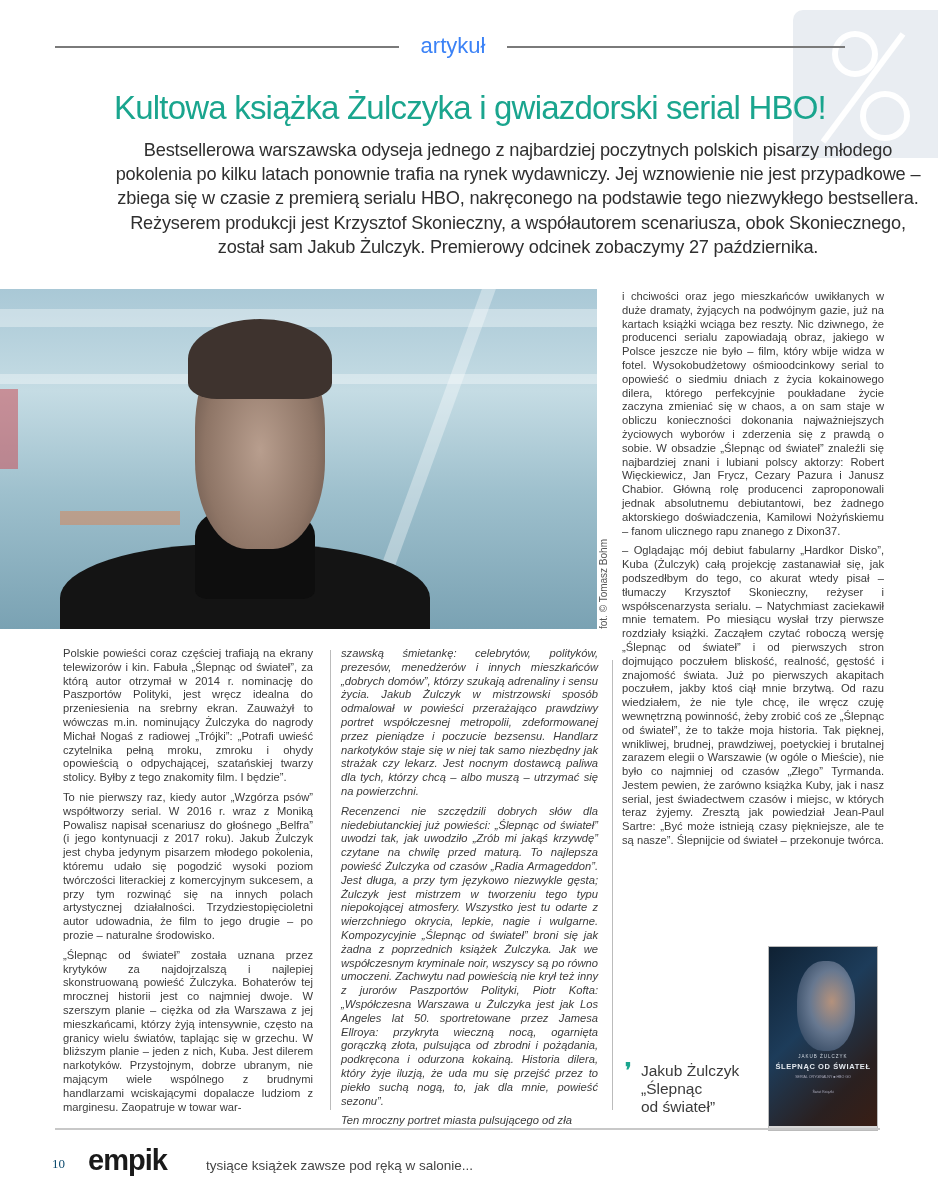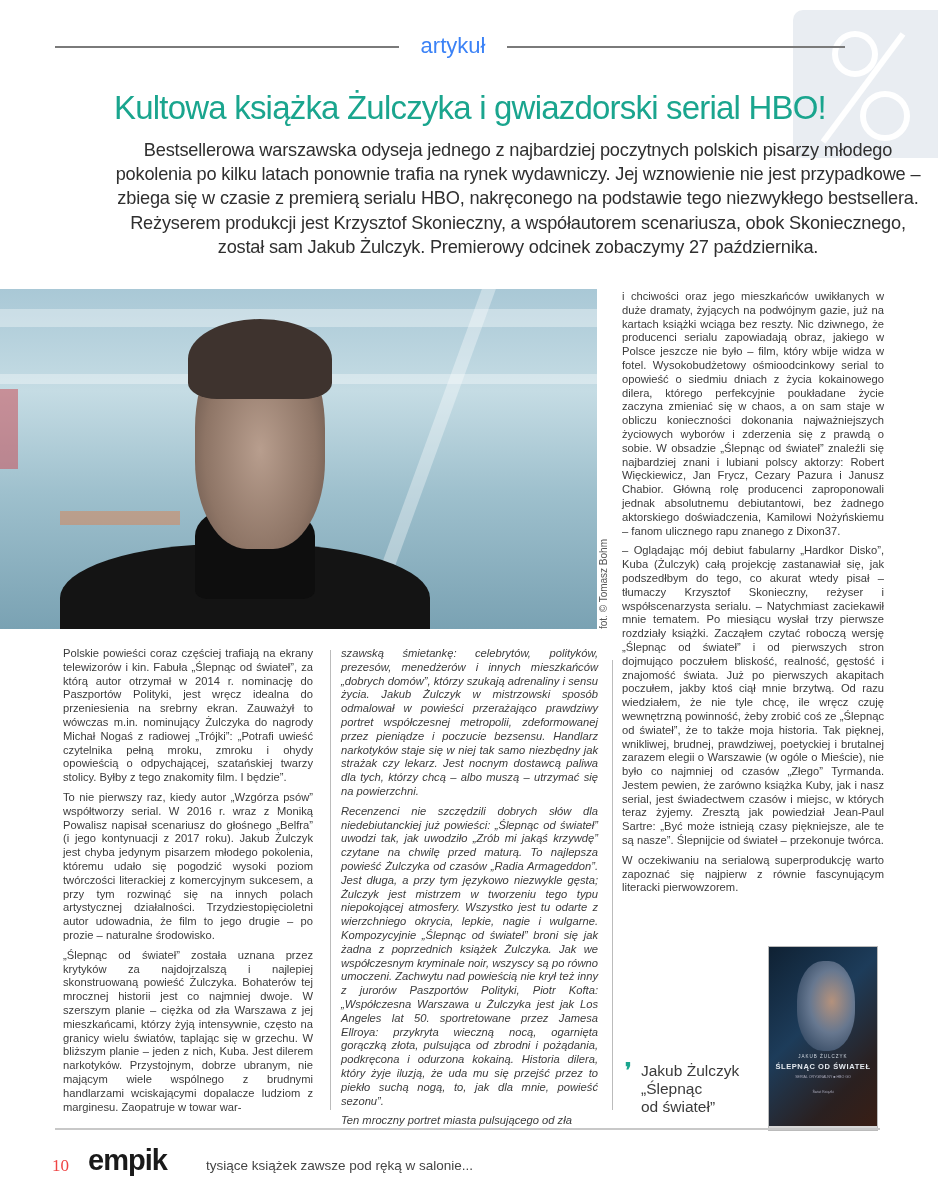--- a/index.html
+++ b/index.html
@@ -155,7 +155,6 @@
 <div class="col col-3">
   <p>i chciwości oraz jego mieszkańców uwikłanych w duże dramaty, żyjących na podwójnym gazie, już na kartach książki wciąga bez reszty. Nic dziwnego, że producenci serialu zapowiadają obraz, jakiego w Polsce jeszcze nie było – film, który wbije widza w fotel. Wysokobudżetowy ośmioodcinkowy serial to opowieść o siedmiu dniach z życia kokainowego dilera, którego perfekcyjnie poukładane życie zaczyna zmieniać się w chaos, a on sam staje w obliczu konieczności dokonania najważniejszych życiowych wyborów i zderzenia się z prawdą o sobie. W obsadzie „Ślepnąc od świateł” znaleźli się najbardziej znani i lubiani polscy aktorzy: Robert Więckiewicz, Jan Frycz, Cezary Pazura i Janusz Chabior. Główną rolę producenci zaproponowali jednak absolutnemu debiutantowi, bez żadnego aktorskiego doświadczenia, Kamilowi Nożyńskiemu – fanom ulicznego rapu znanego z Dixon37.</p>
   <p>– Oglądając mój debiut fabularny „Hardkor Disko”, Kuba (Żulczyk) całą projekcję zastanawiał się, jak podszedłbym do tego, co akurat wtedy pisał – tłumaczy Krzysztof Skonieczny, reżyser i współscenarzysta serialu. – Natychmiast zaciekawił mnie tematem. Po miesiącu wysłał trzy pierwsze rozdziały książki. Zacząłem czytać roboczą wersję „Ślepnąc od świateł” i od pierwszych stron dojmująco poczułem bliskość, realność, gęstość i znajomość świata. Już po pierwszych akapitach poczułem, jakby ktoś ciął mnie brzytwą. Od razu wiedziałem, że nie tyle chcę, ile wręcz czuję wewnętrzną powinność, żeby zrobić coś ze „Ślepnąc od świateł”, że to także moja historia. Tak pięknej, wnikliwej, brudnej, prawdziwej, poetyckiej i brutalnej zarazem elegii o Warszawie (w ogóle o Mieście), nie było co najmniej od czasów „Złego” Tyrmanda. Jestem pewien, że zarówno książka Kuby, jak i nasz serial, jest świadectwem czasów i miejsc, w których teraz żyjemy. Zresztą jak powiedział Jean-Paul Sartre: „Być może istnieją czasy piękniejsze, ale te są nasze”. Ślepnijcie od świateł – przekonuje twórca.</p>
-  <p>W oczekiwaniu na serialową superprodukcję warto zapoznać się najpierw z równie fascynującym literacki pierwowzorem.</p>
 </div>
 
 <div class="book-caption">

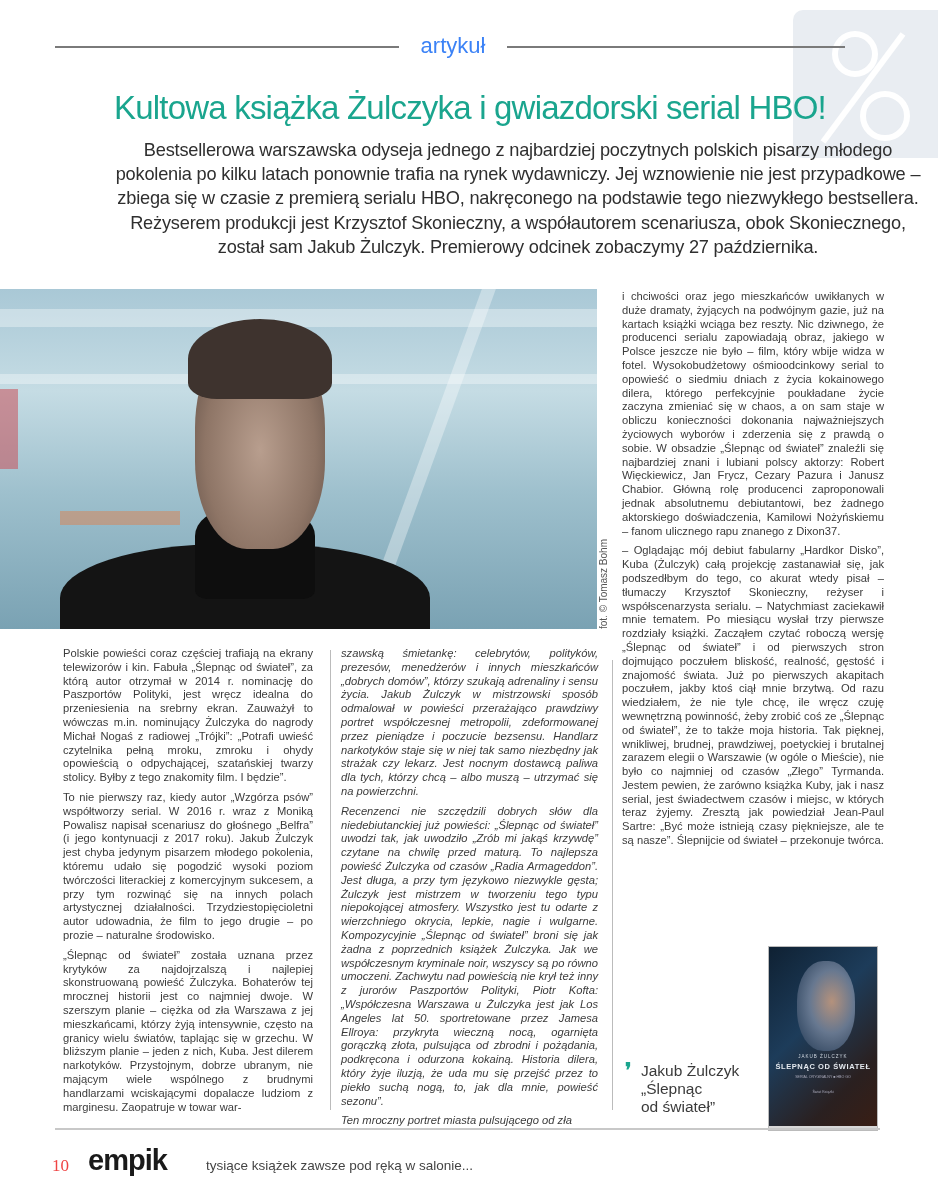--- a/index.html
+++ b/index.html
@@ -99,7 +99,7 @@
 
   .footer-rule { position: absolute; left: 55px; top: 1128px; width: 825px; height: 2px; background: #c8c8c8; }
   .footer { position: absolute; left: 40px; top: 1146px; height: 36px; }
-  .footer .page-no { position: absolute; left: 12px; top: 10px; font-family: "Liberation Serif", serif; font-size: 17px; color: #ef4444; }
+  .footer .page-no { position: absolute; left: 12px; top: 10px; font-family: "Liberation Serif", serif; font-size: 13px; color: #0c4a6e; }
   .footer .logo { position: absolute; left: 48px; top: -2px; font-size: 29px; font-weight: bold; color: #1a1a1a; letter-spacing: -1px; white-space: nowrap; }
   .footer .tagline { position: absolute; left: 166px; top: 12px; font-size: 13.5px; color: #444; white-space: nowrap; }
 </style>

